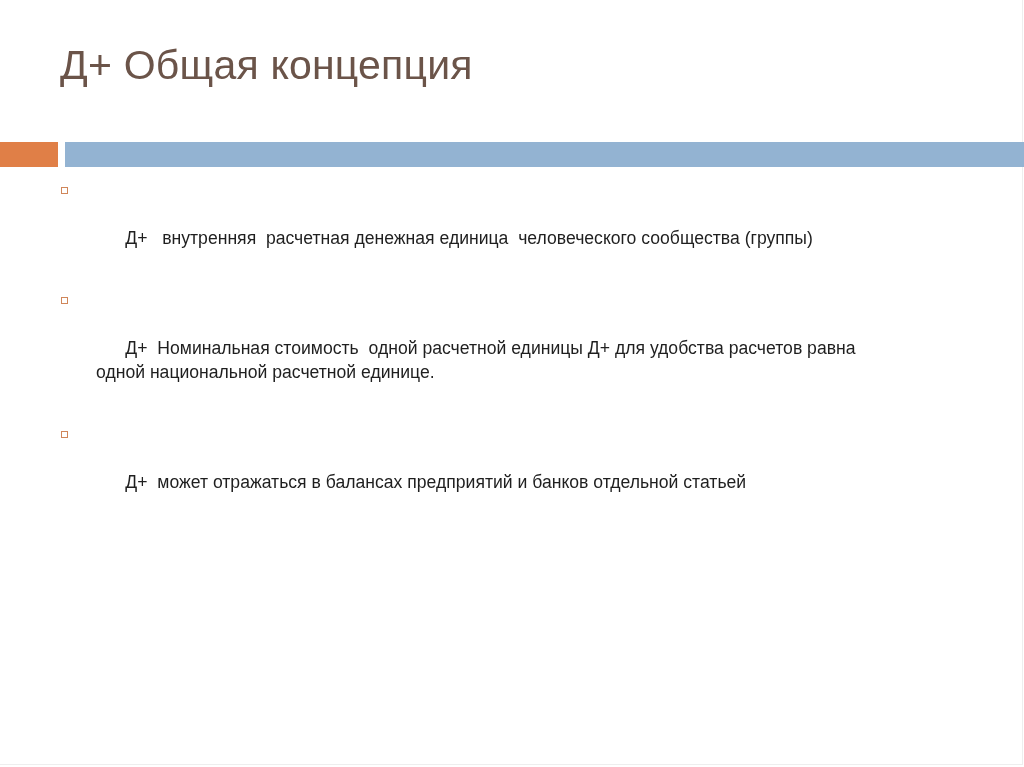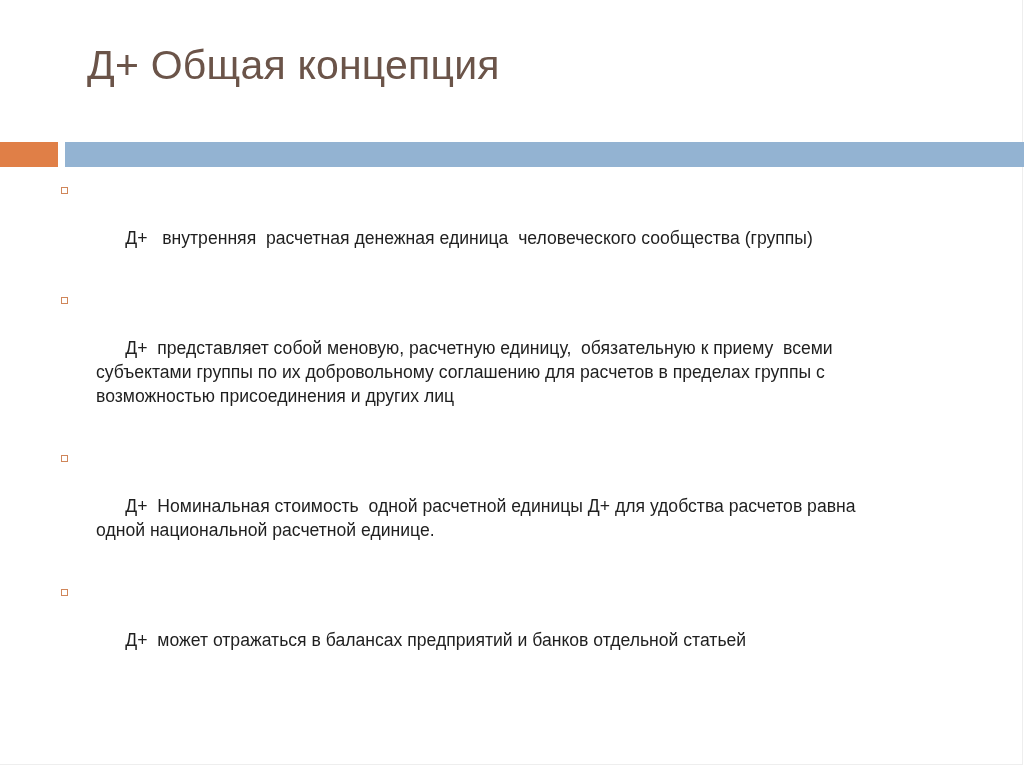--- a/index.html
+++ b/index.html
@@ -31,7 +31,6 @@
       color: #6b5449;
       letter-spacing: 0.2px;
       white-space: nowrap;
-      margin-left: 27px;
     }
     .bar-orange {
       position: absolute;

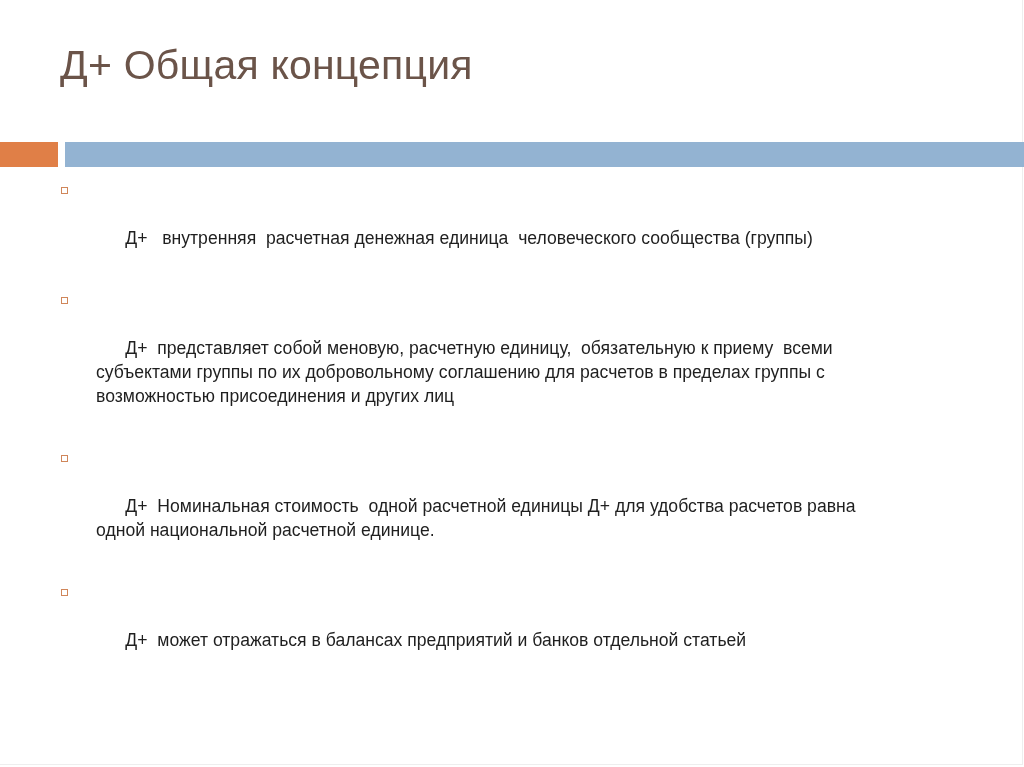--- a/index.html
+++ b/index.html
@@ -93,12 +93,6 @@
     </li>
     <li class="item">
       <span class="bullet"></span>
-      <span>Д+  представляет собой меновую, расчетную единицу,  обязательную к приему  всеми
-субъектами группы по их добровольному соглашению для расчетов в пределах группы с
-возможностью присоединения и других лиц</span>
-    </li>
-    <li class="item">
-      <span class="bullet"></span>
       <span>Д+  Номинальная стоимость  одной расчетной единицы Д+ для удобства расчетов равна
 одной национальной расчетной единице.</span>
     </li>

